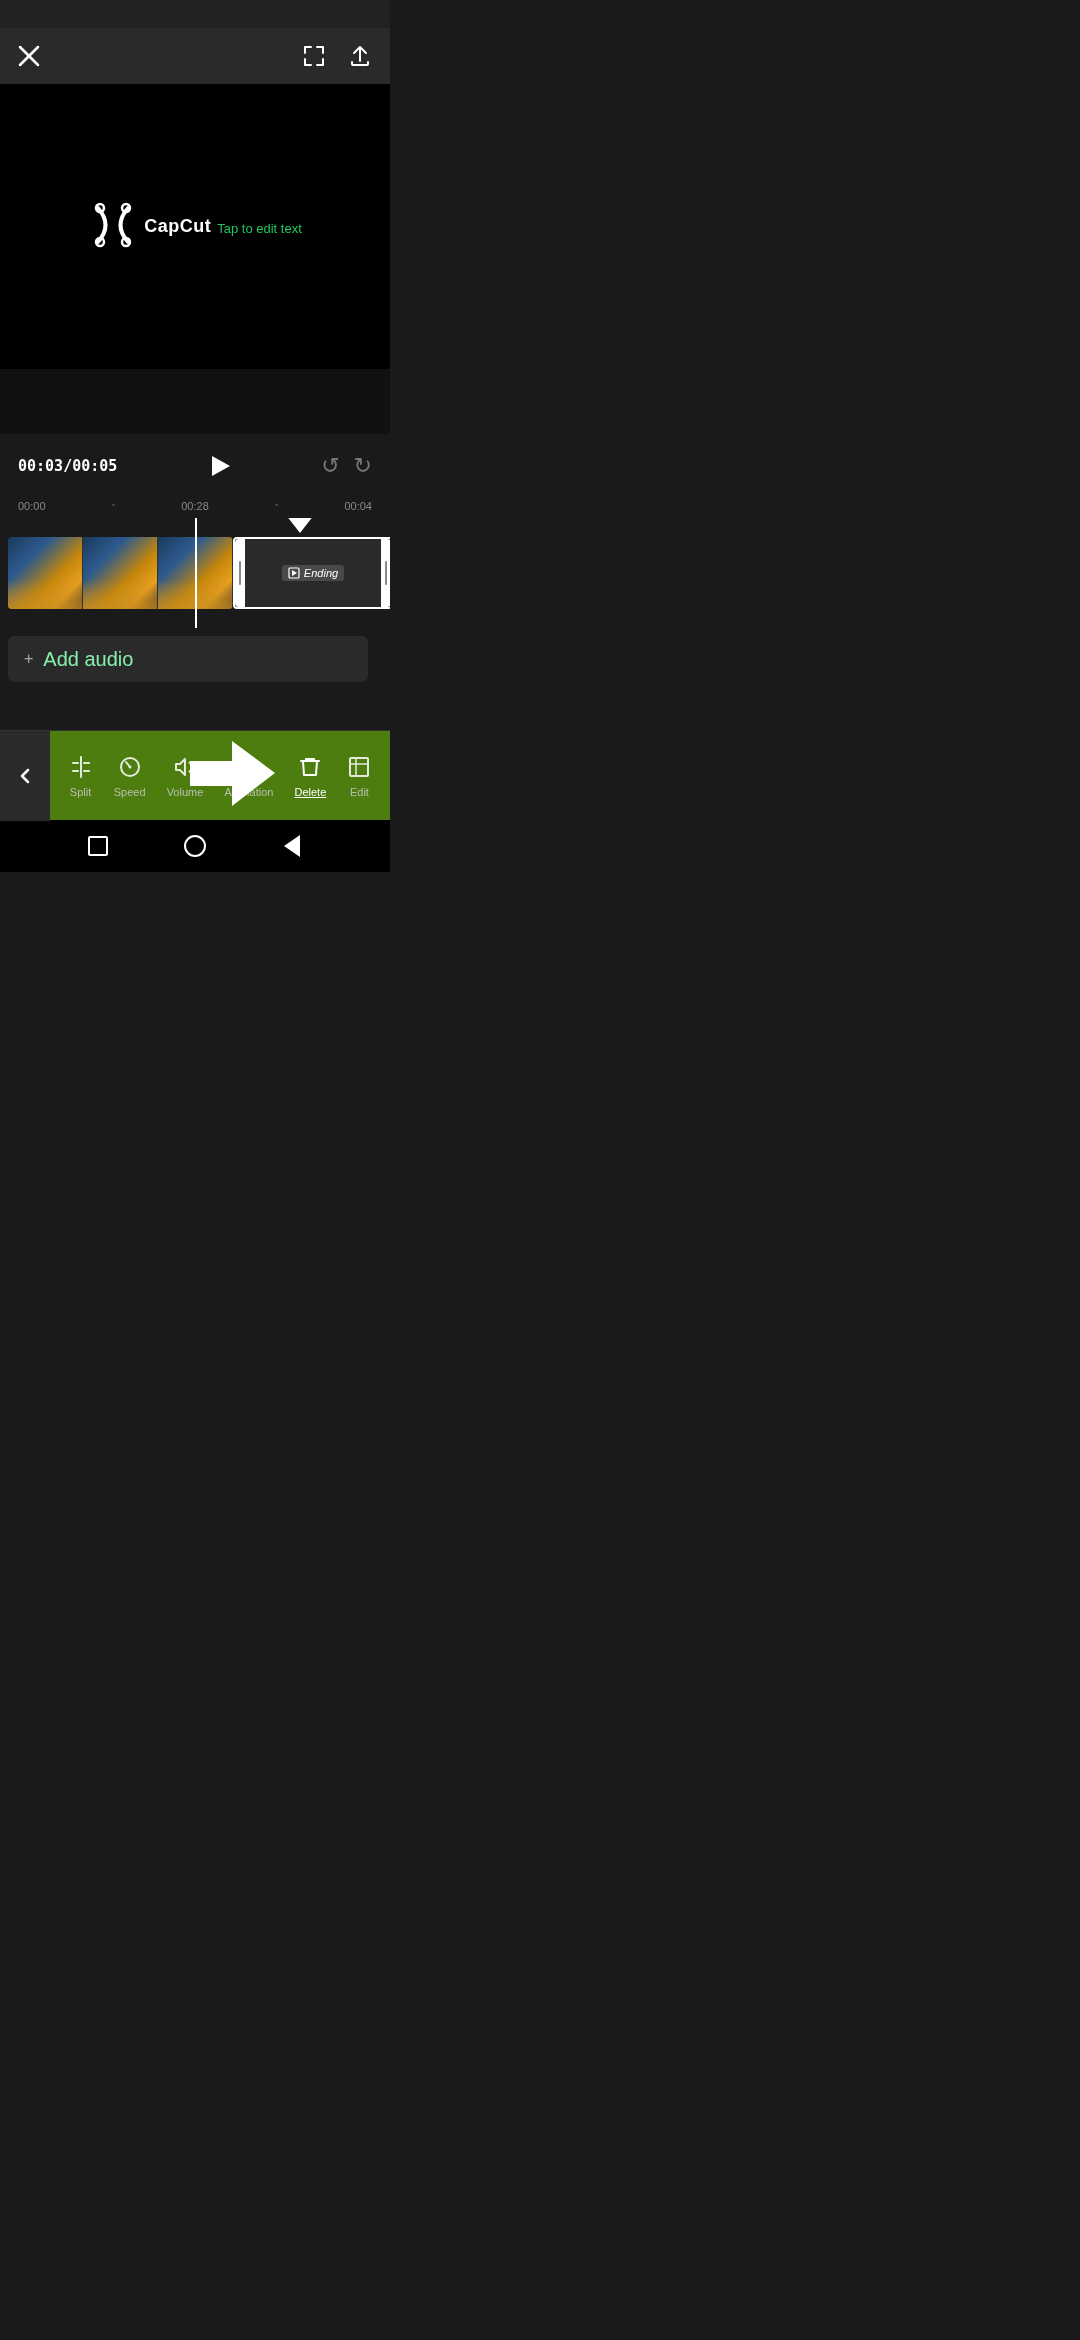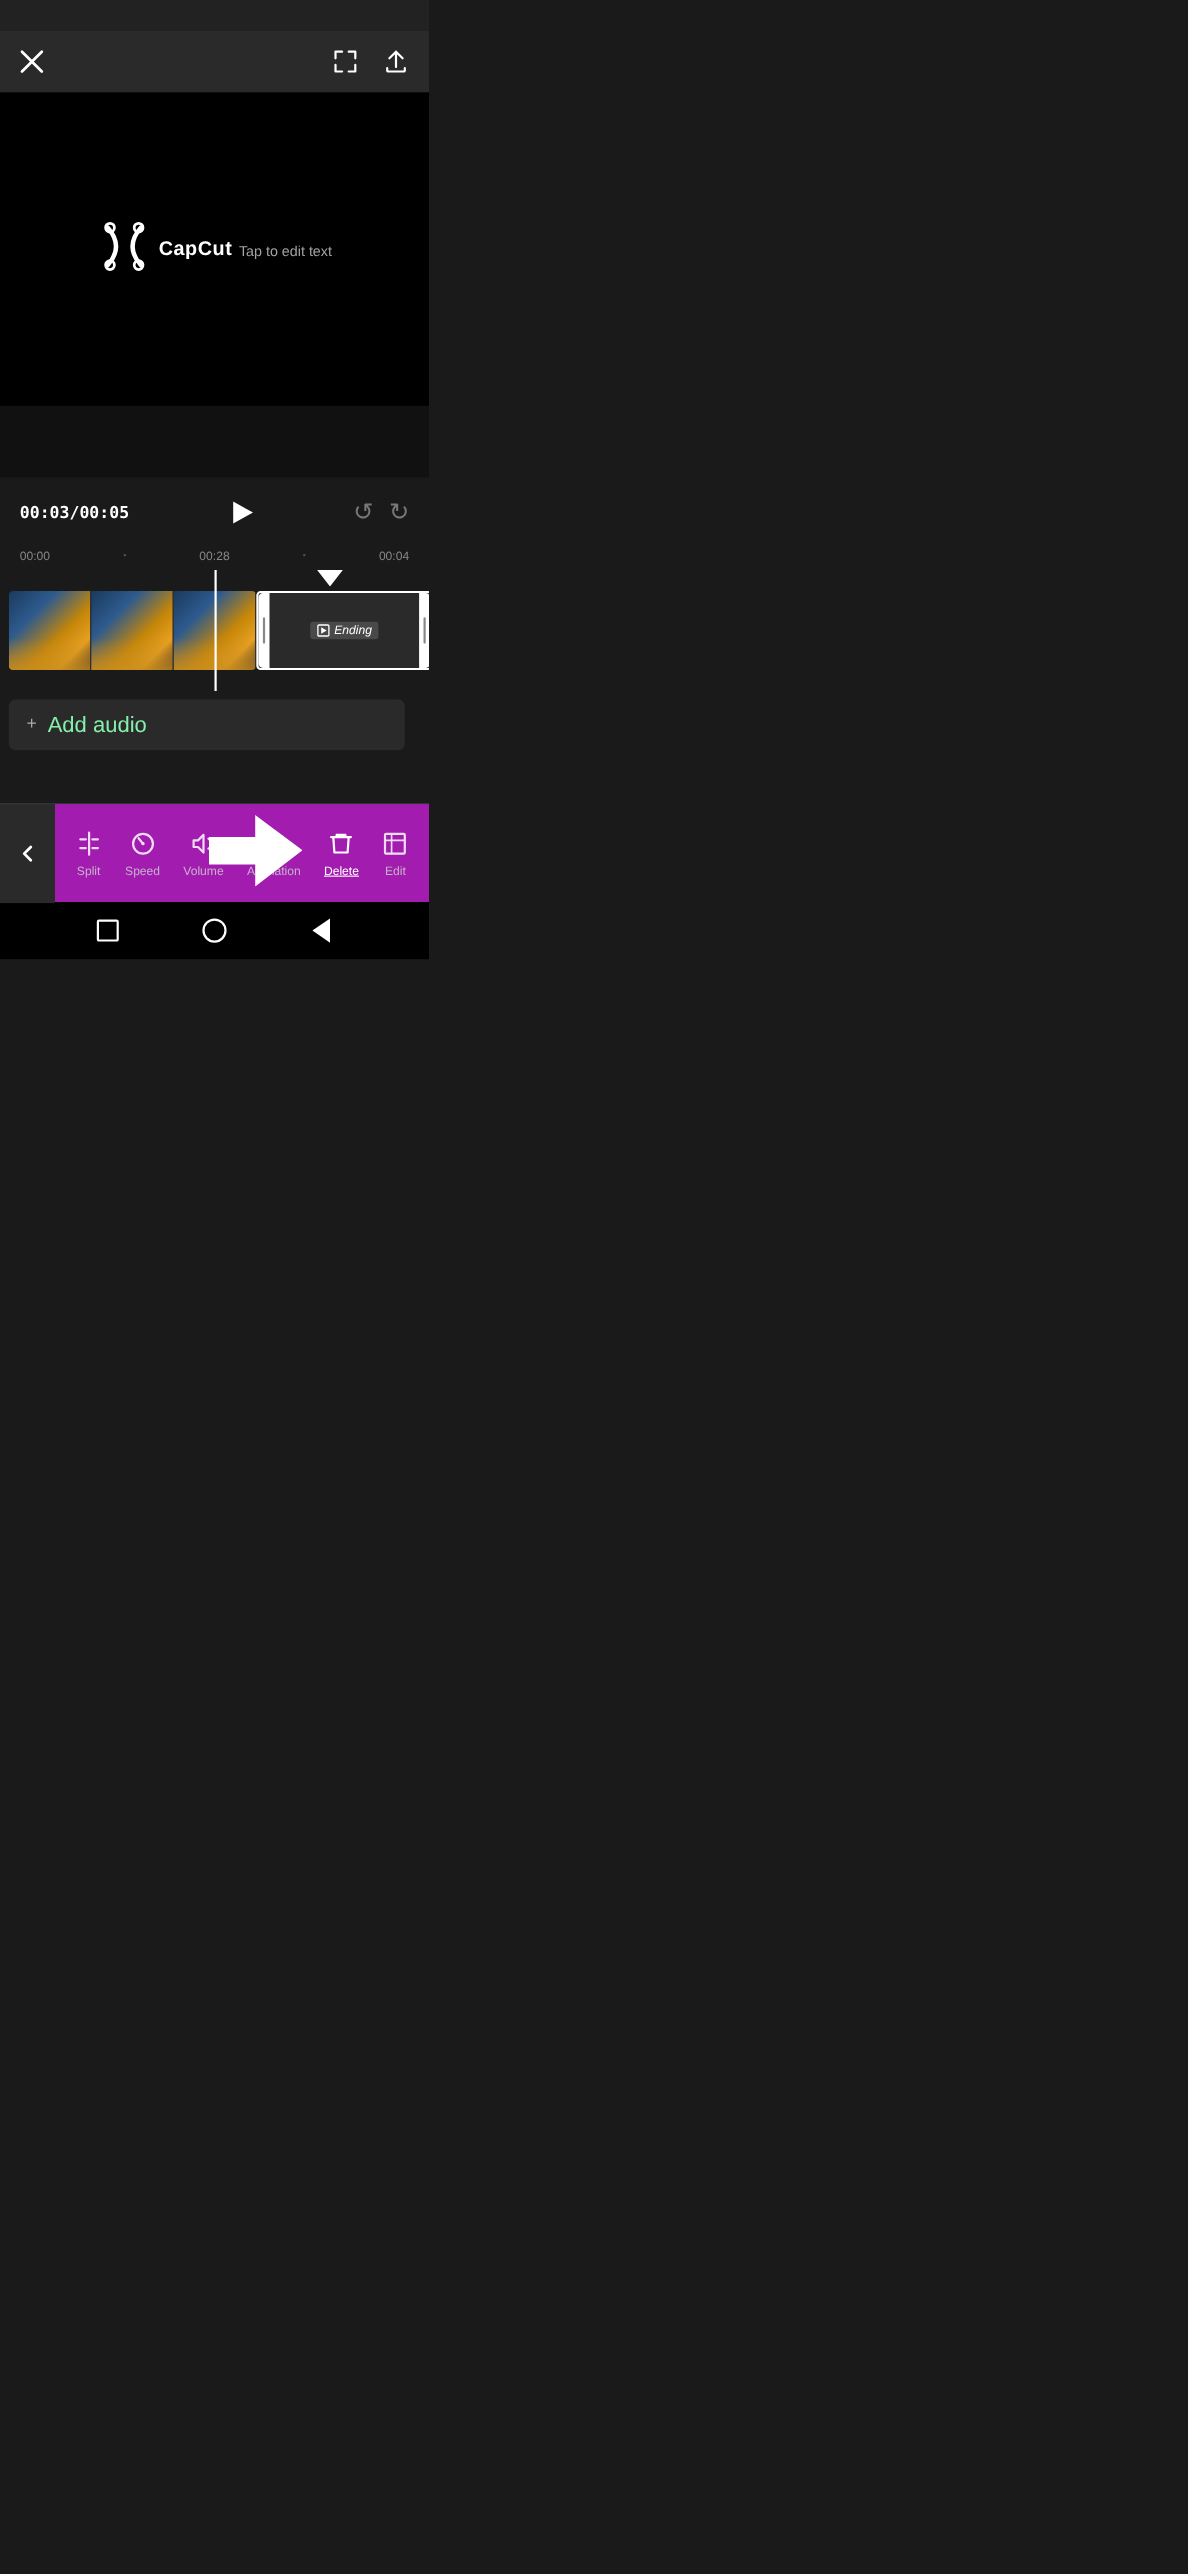--- a/index.html
+++ b/index.html
@@ -77,7 +77,7 @@
 
     .tap-to-edit {
       font-size: 13px;
-      color: #a3a3a3;
+      color: #22c55e;
       margin-top: 4px;
     }
 

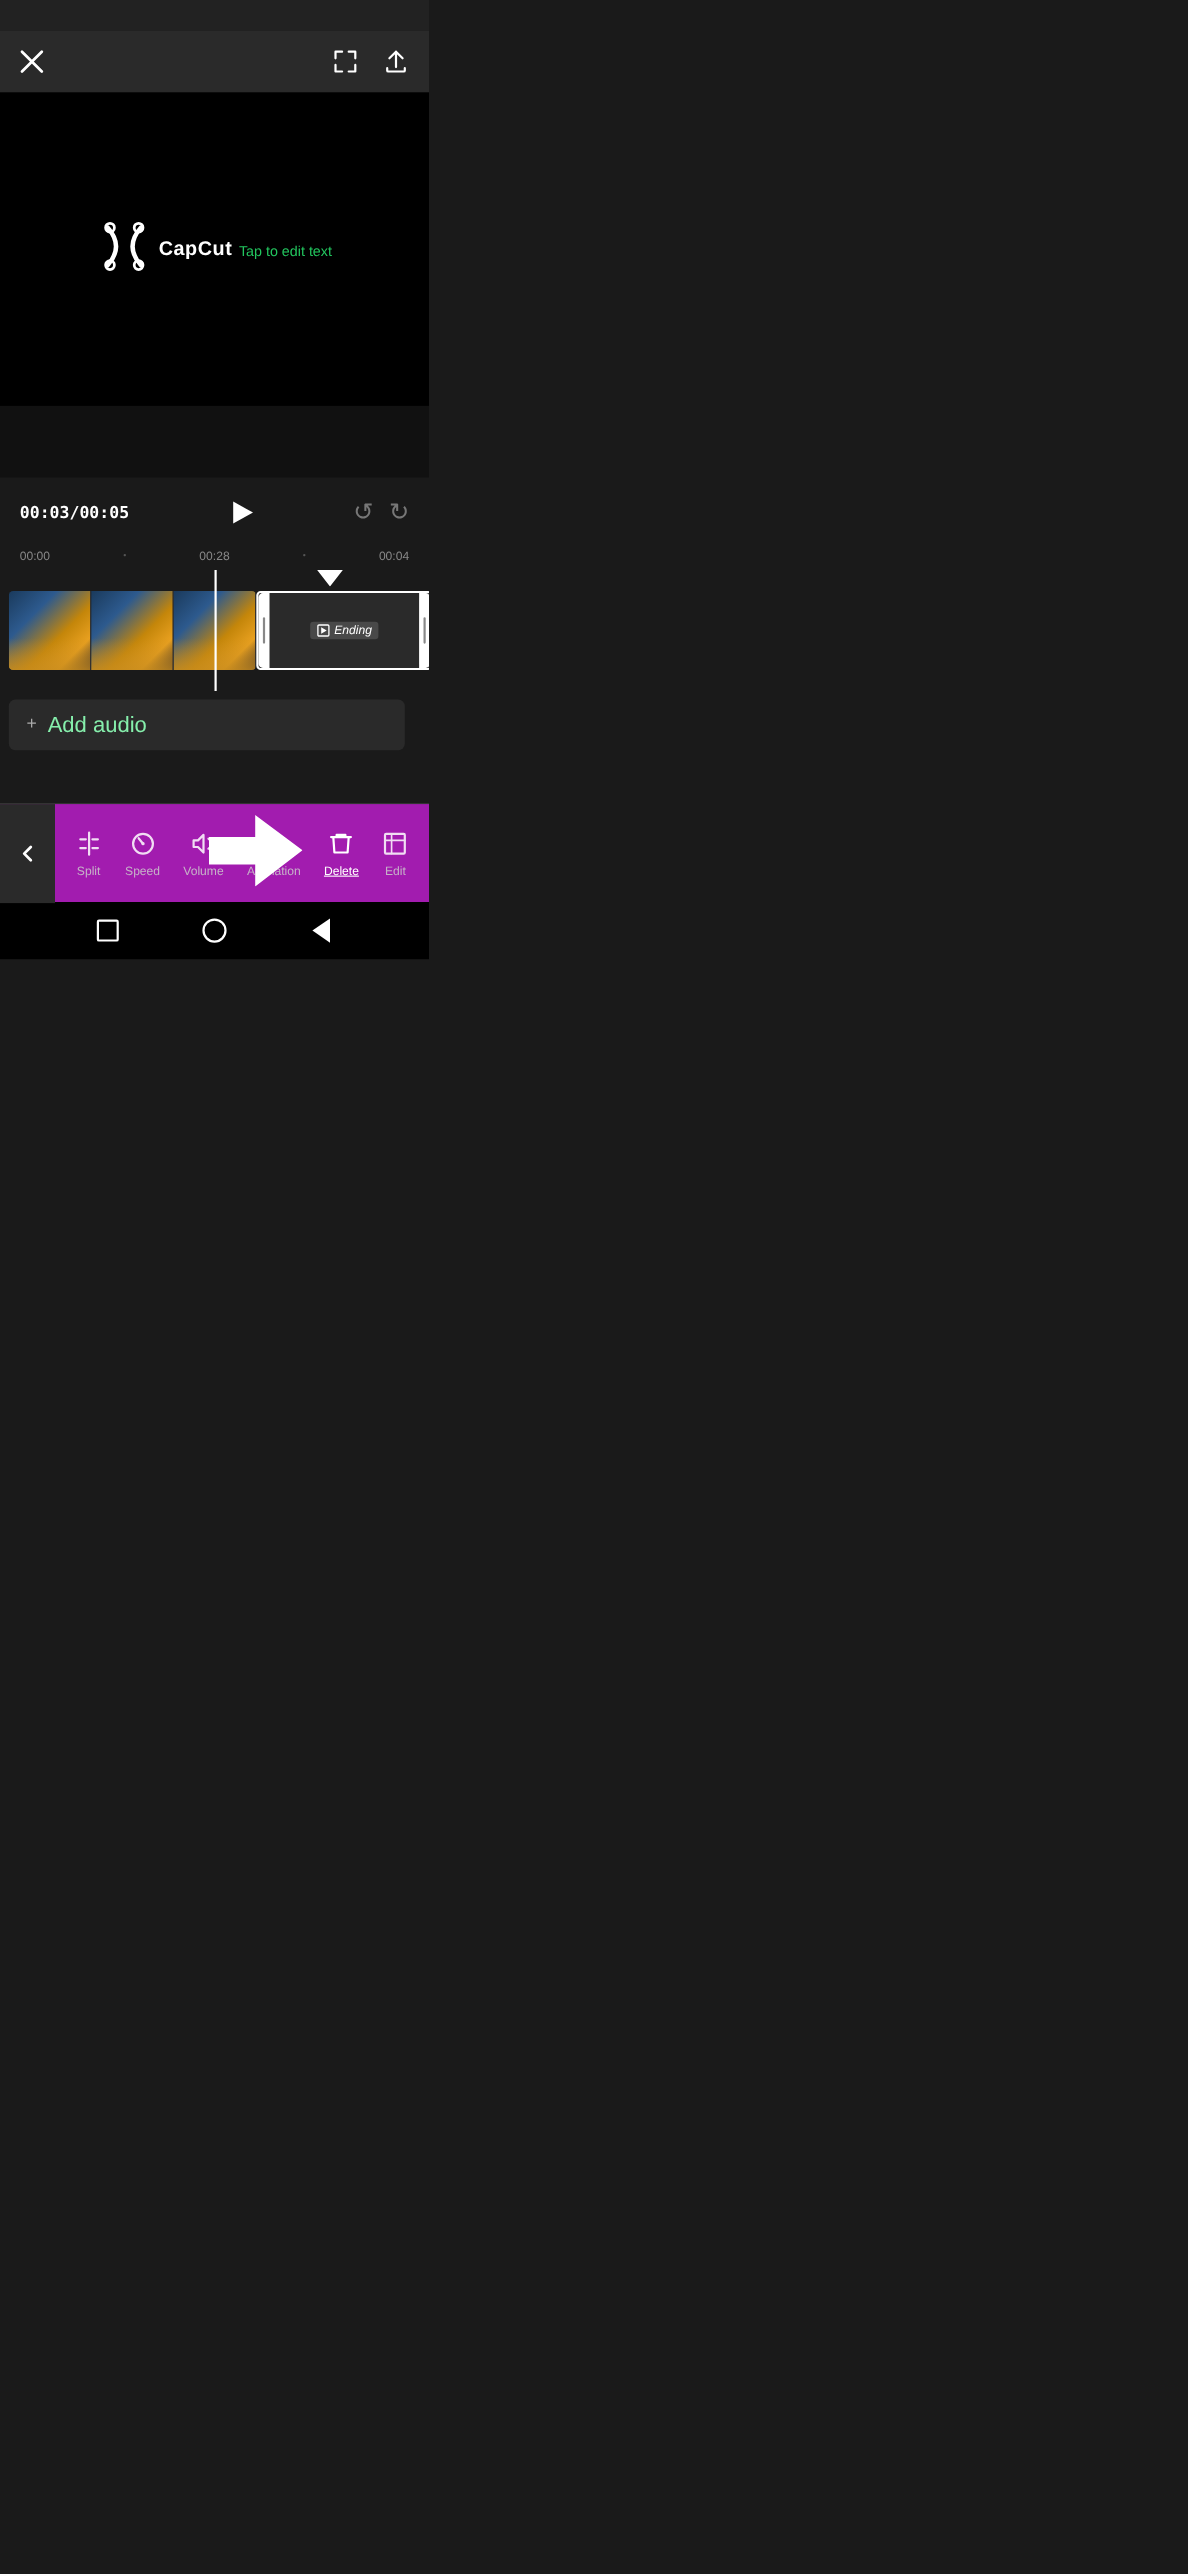--- a/index.html
+++ b/index.html
@@ -274,7 +274,7 @@
 
     
     .bottom-toolbar {
-      background: #a21caf;
+      background: #4d7c0f;
       height: 90px;
       display: flex;
       align-items: center;

